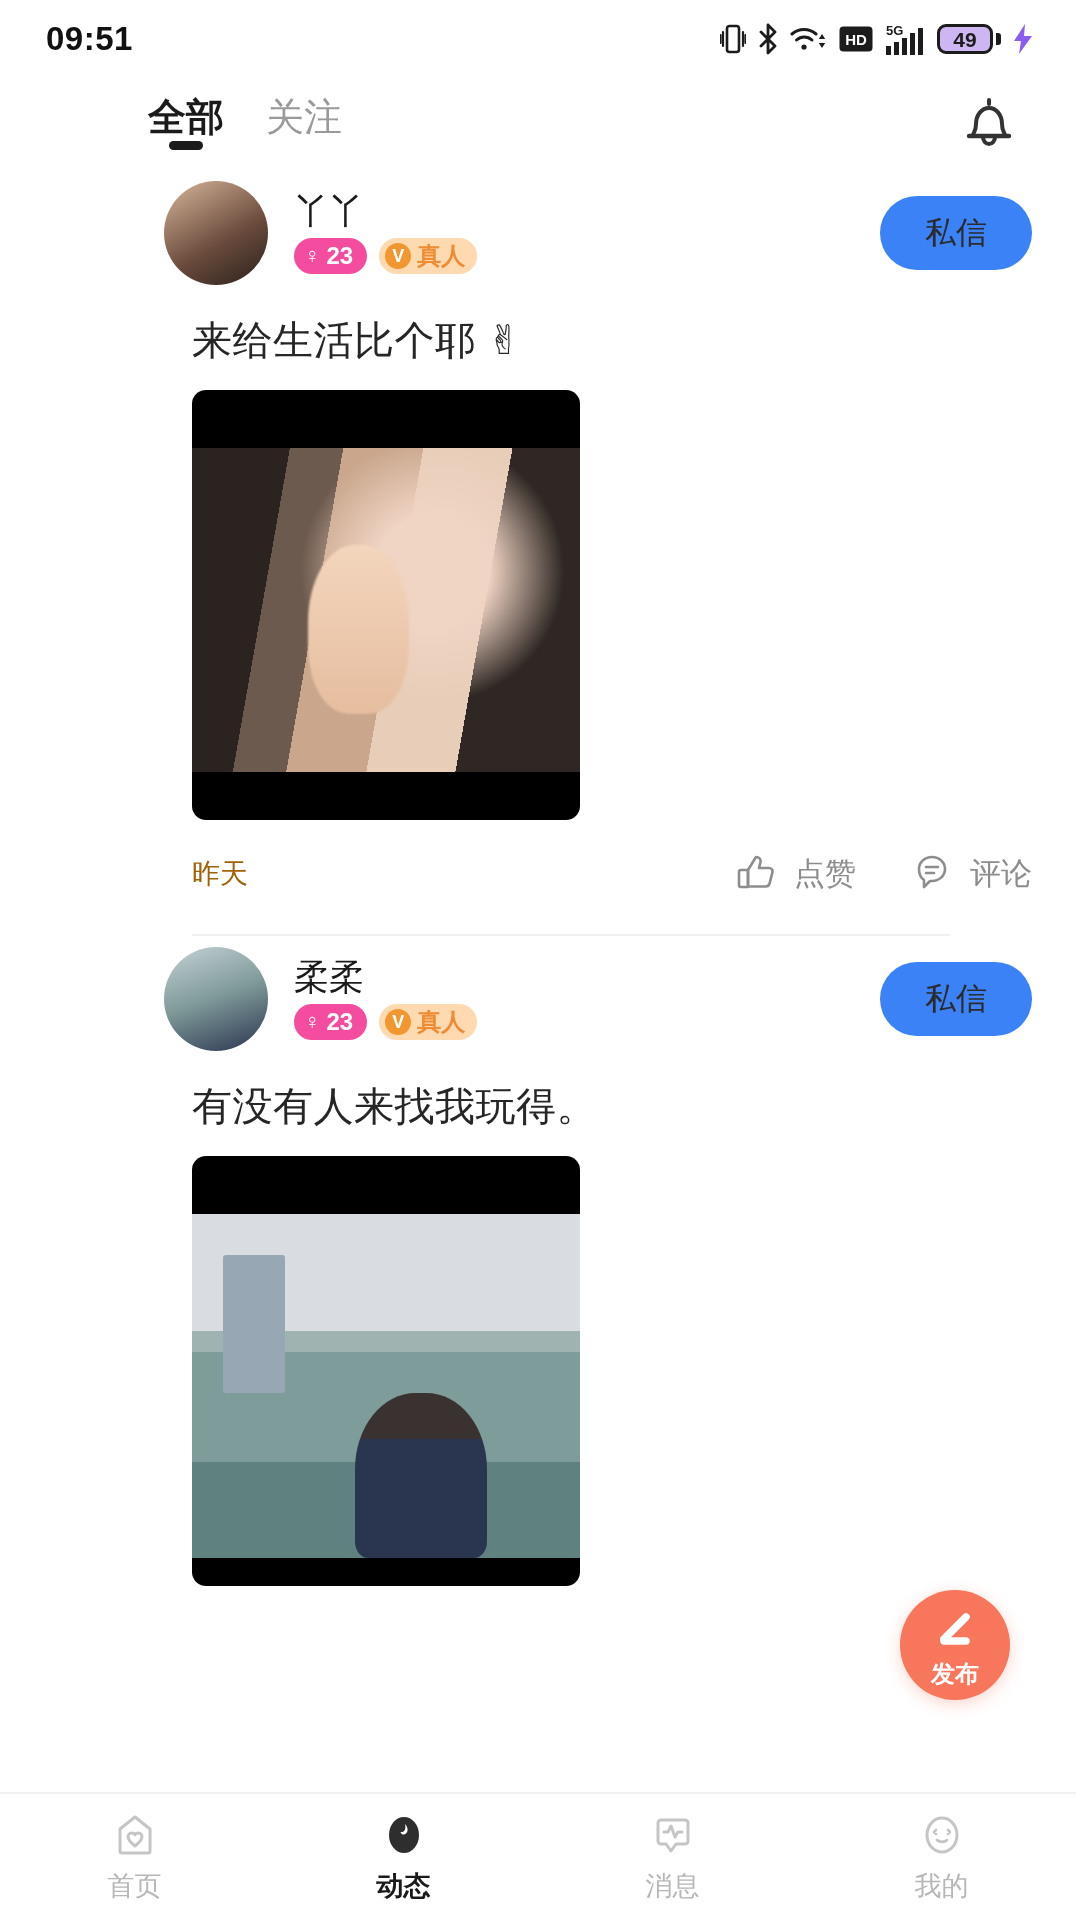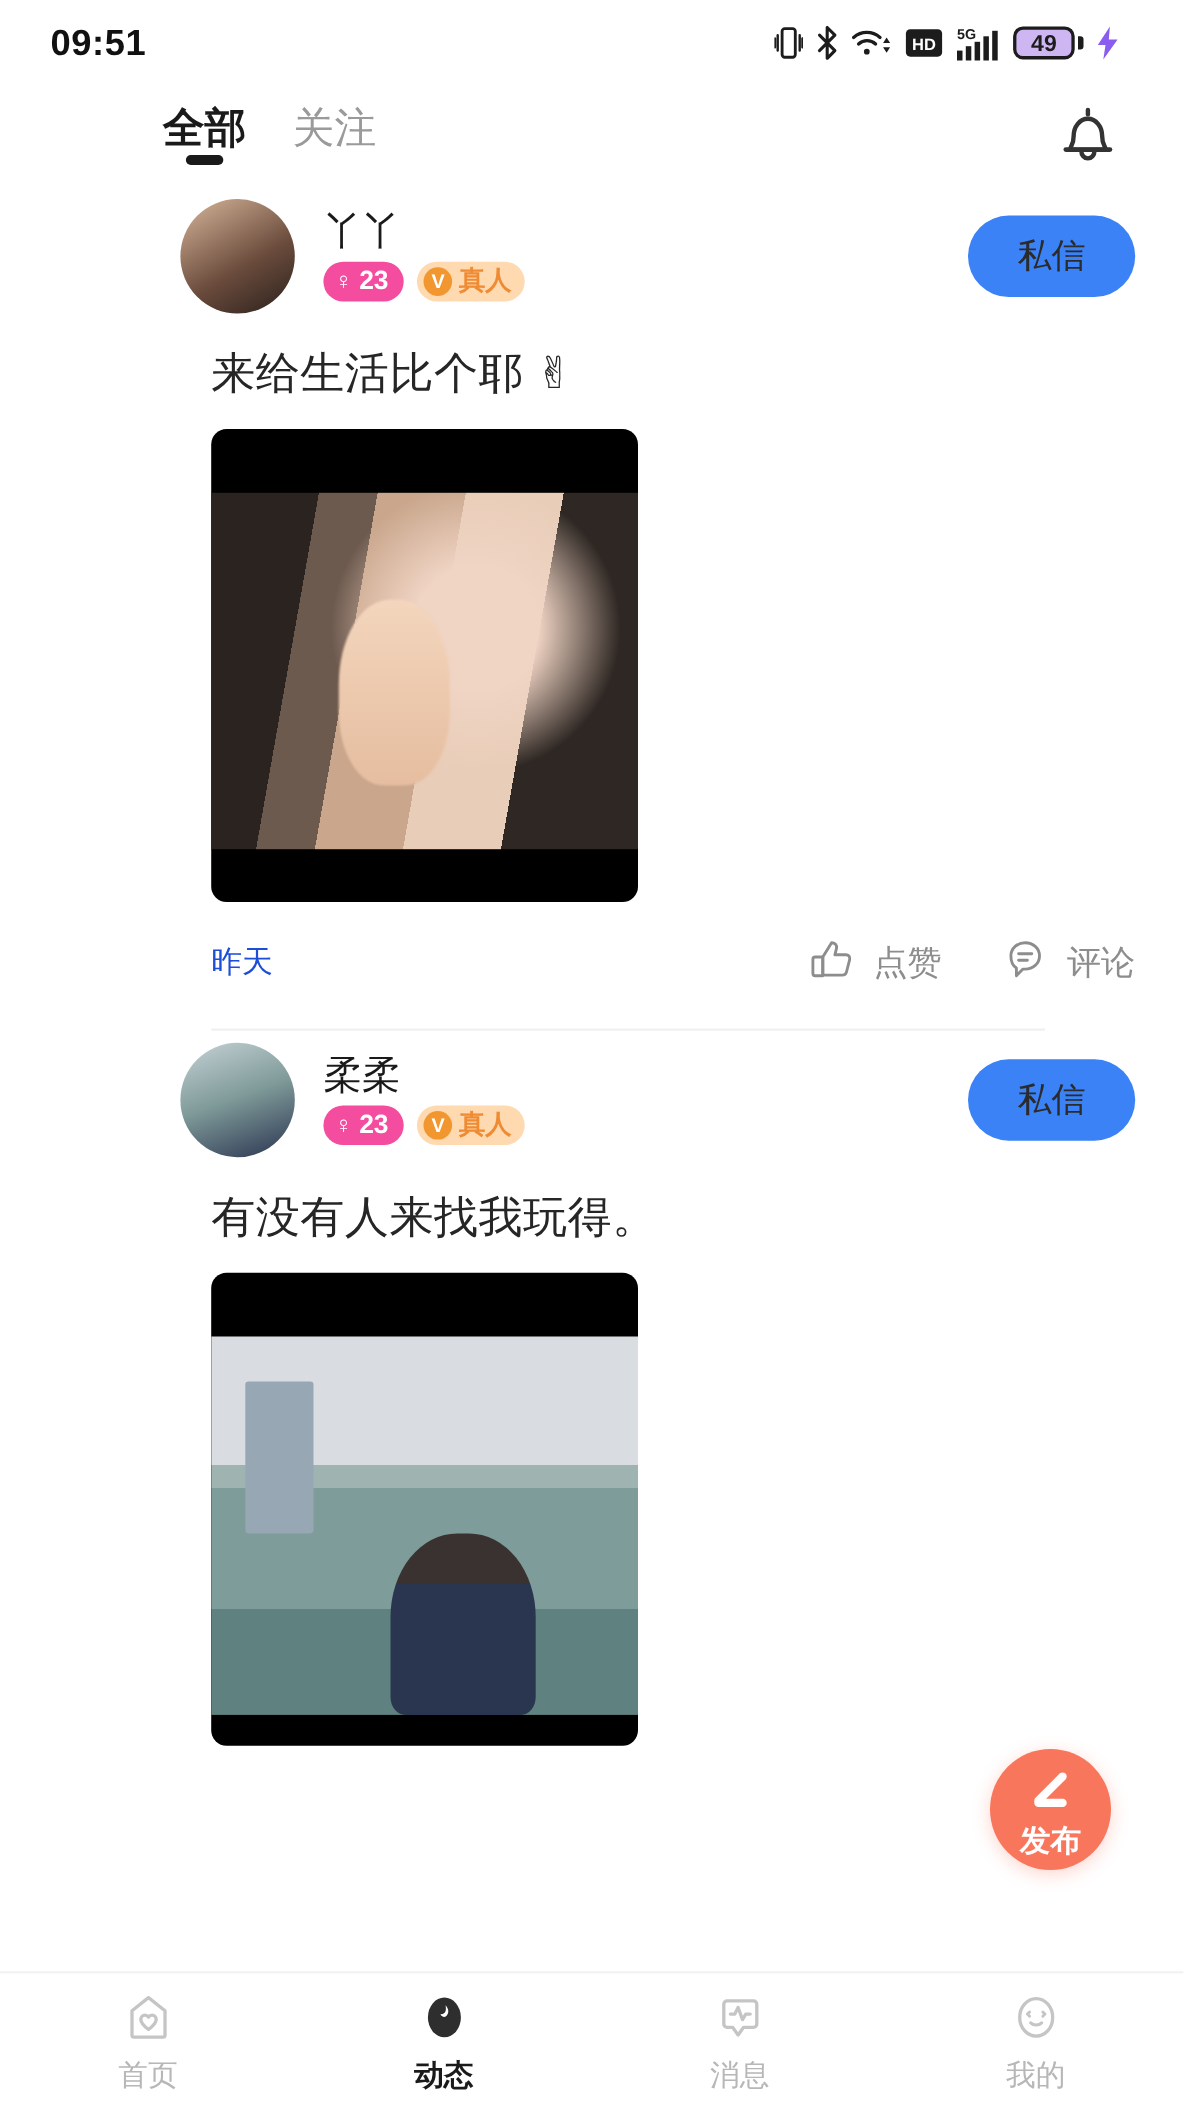--- a/index.html
+++ b/index.html
@@ -15,7 +15,7 @@
   .statusbar {
     position: absolute; top: 0; left: 0; right: 0; height: 78px;
     display: flex; align-items: center; justify-content: space-between;
-    padding: 0 58px 0 46px;
+    padding: 0 42px 0 46px;
   }
   .status-time {
     font-size: 33px; font-weight: 700; color: #111; letter-spacing: .5px;

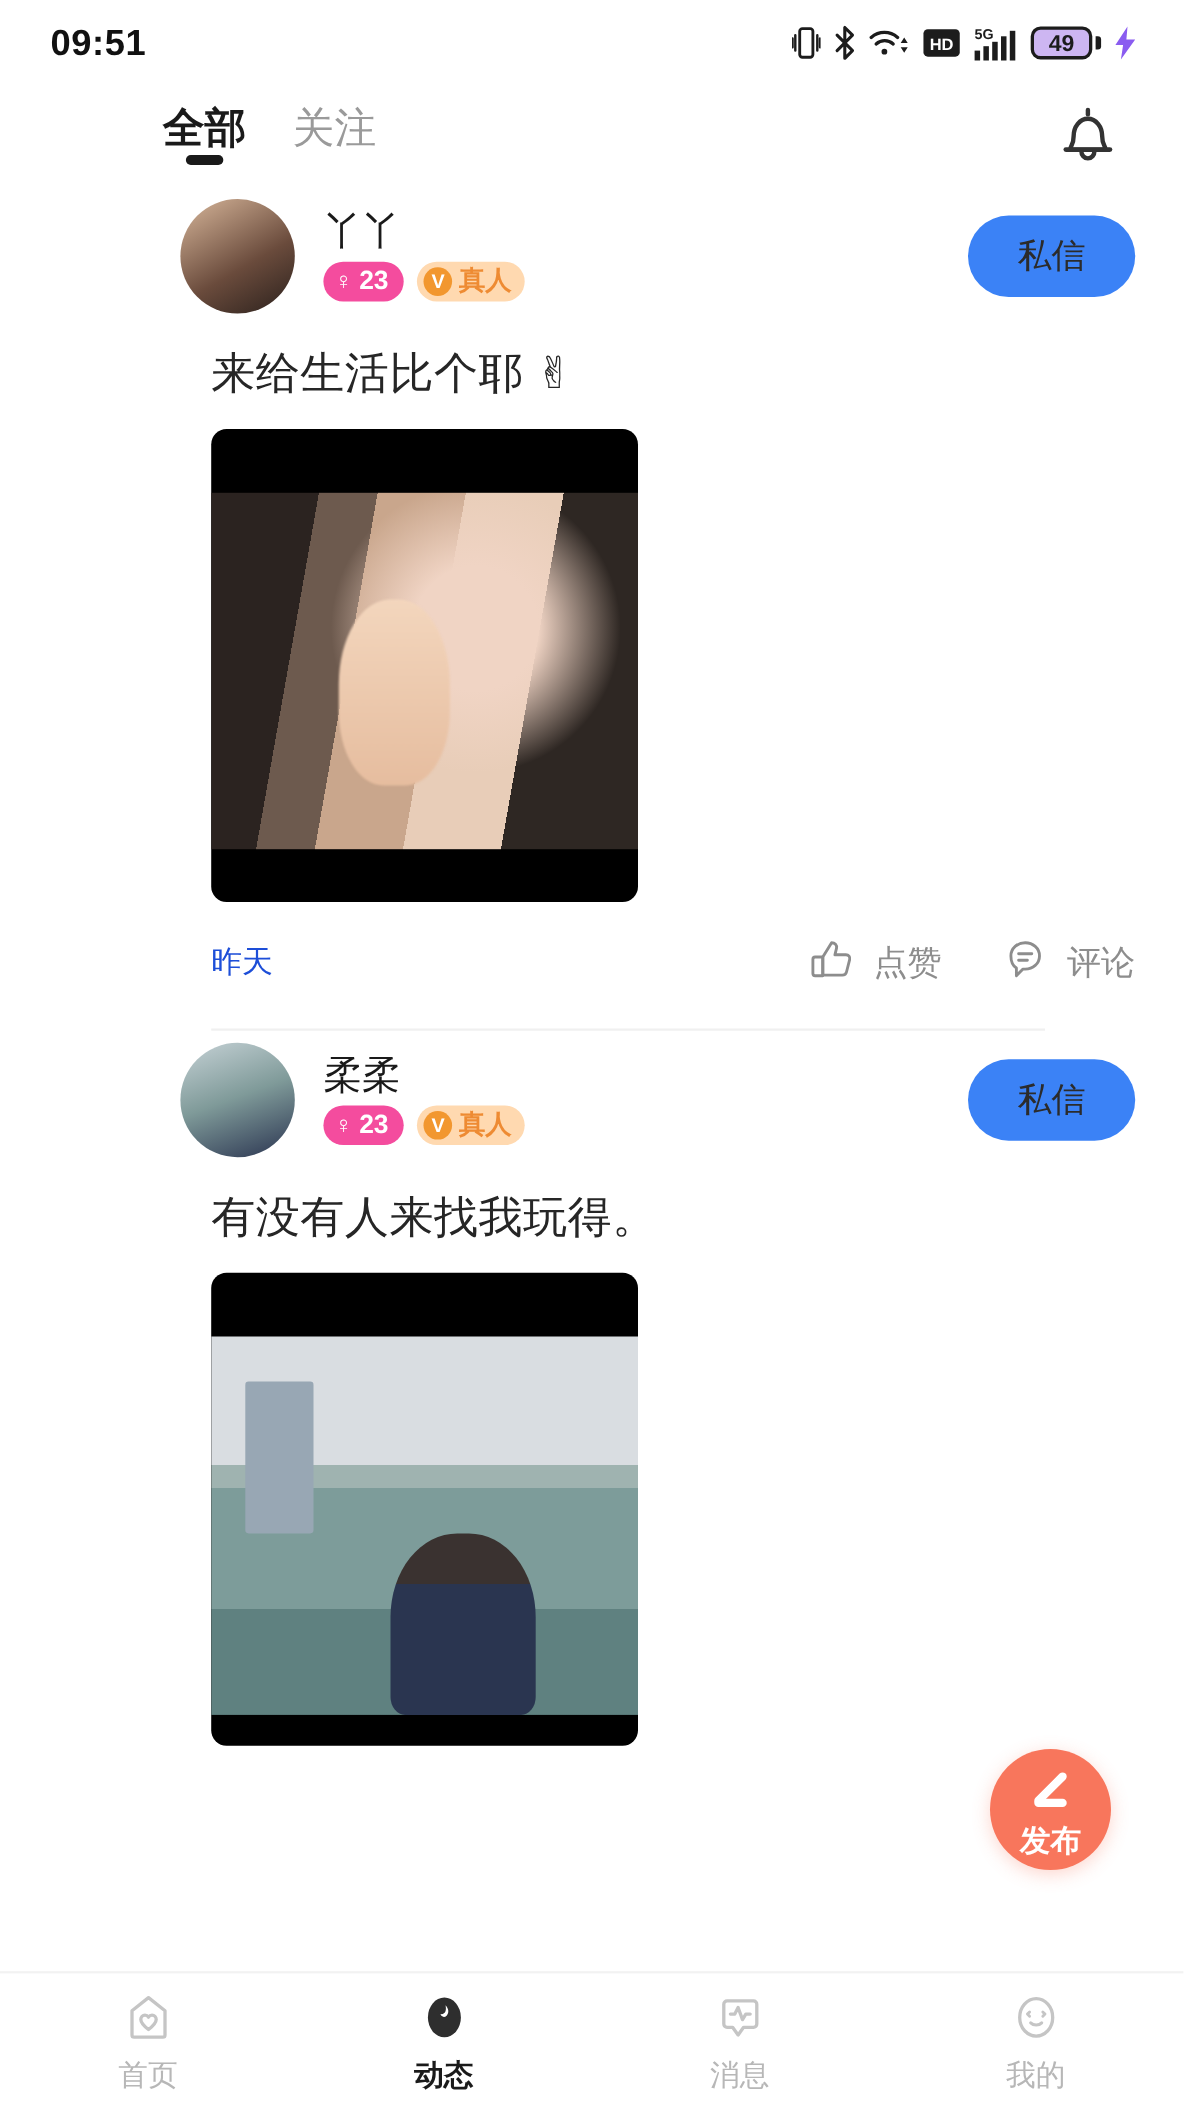--- a/index.html
+++ b/index.html
@@ -115,7 +115,7 @@
     display: flex; align-items: center;
     padding: 30px 44px 0 148px;
   }
-  .foot-time { font-size: 28px; color: #1d4ed8; }
+  .foot-time { font-size: 28px; color: #a16207; }
   .foot-actions { margin-left: auto; display: flex; align-items: center; gap: 54px; }
   .act { display: flex; align-items: center; gap: 16px; cursor: pointer; }
   .act-label { font-size: 31px; color: #8d8d8d; }

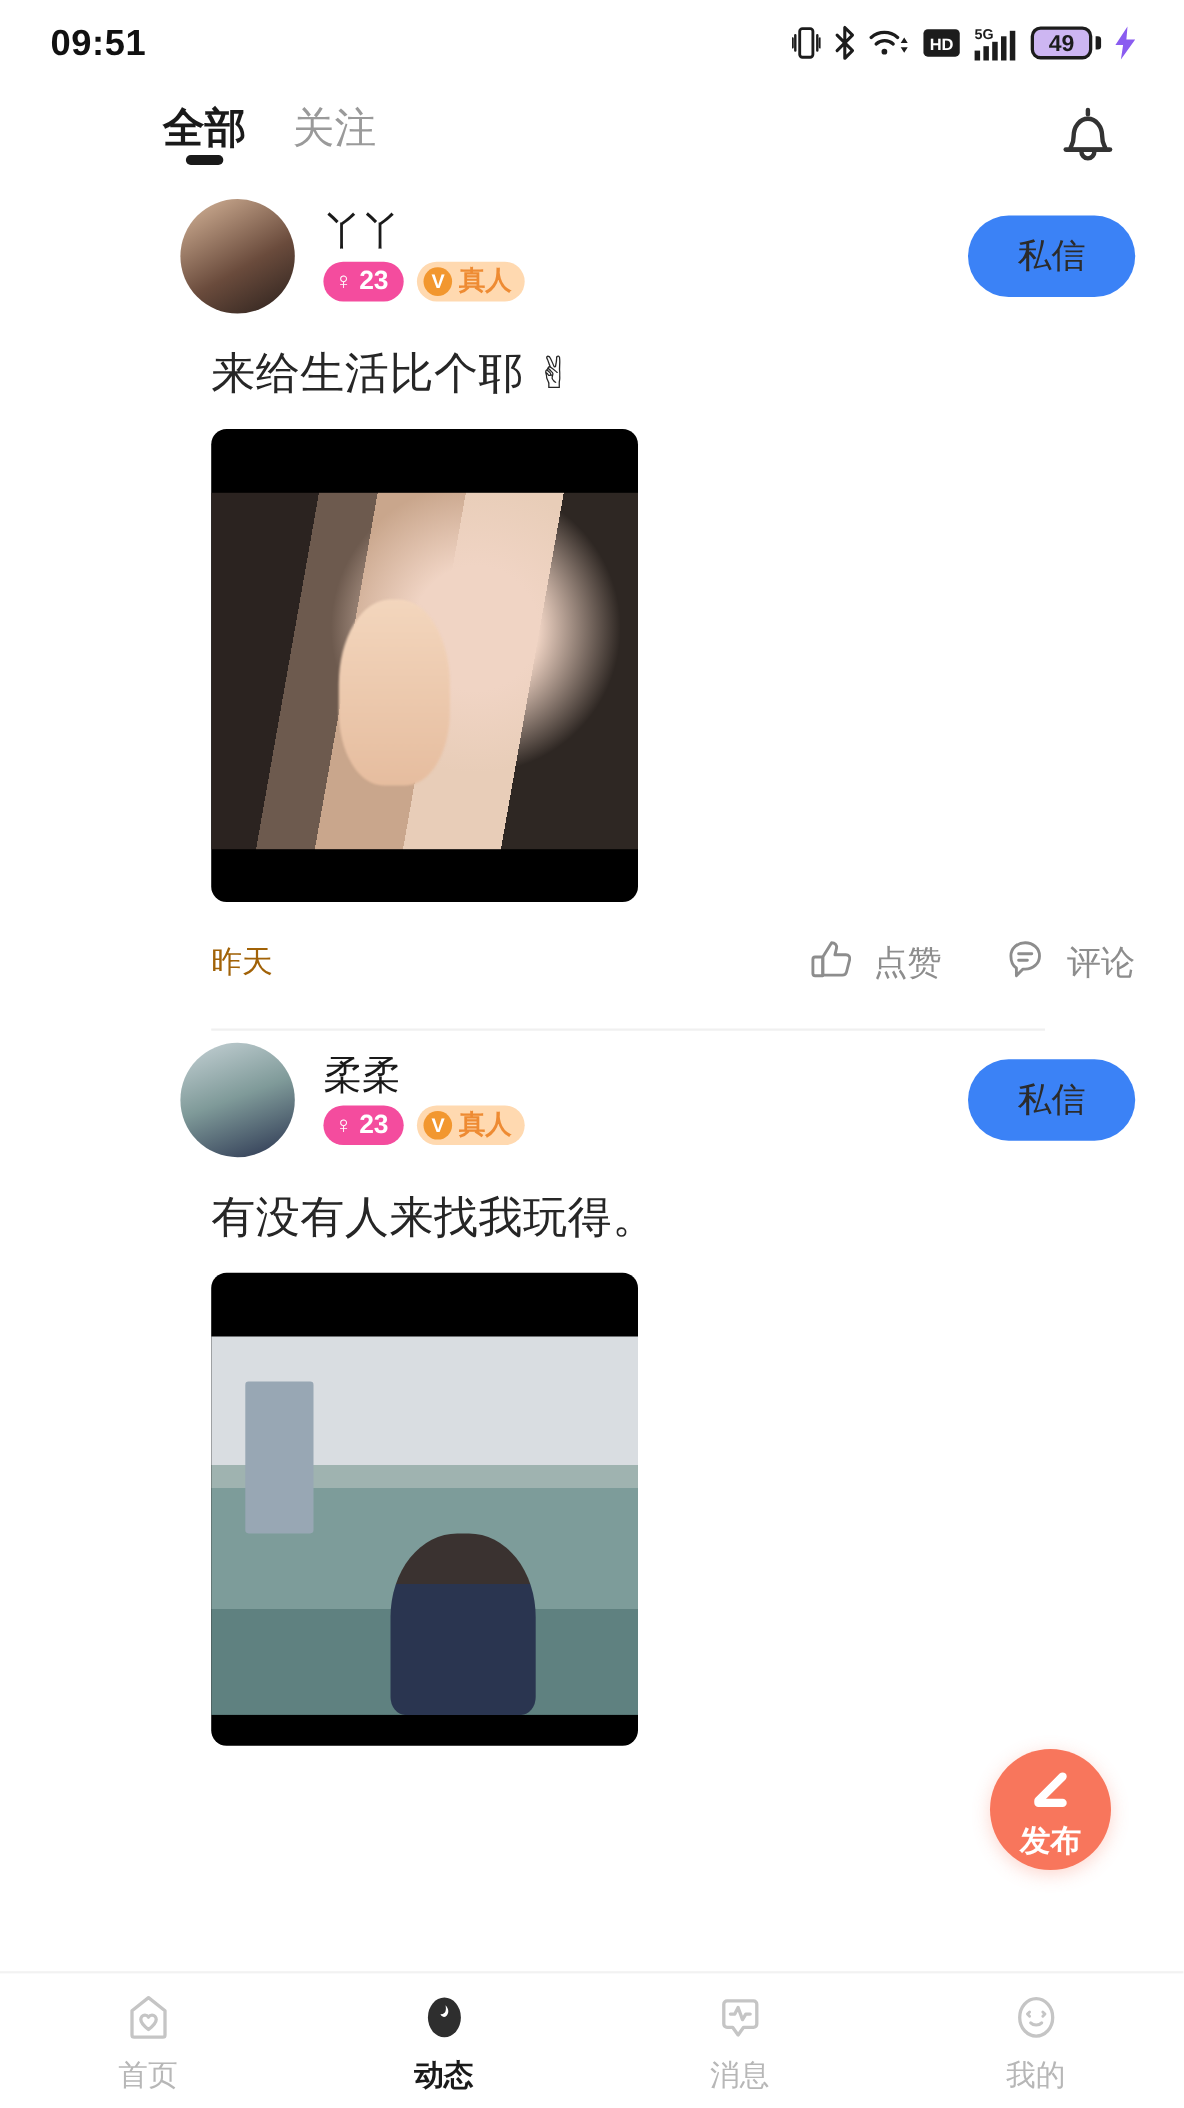--- a/index.html
+++ b/index.html
@@ -133,7 +133,7 @@
     gap: 2px; padding-top: 6px;
     box-shadow: 0 4px 16px rgba(248,118,92,.3);
   }
-  .fab-label { font-size: 28px; color: #fff; font-weight: 700; line-height: 1; }
+  .fab-label { font-size: 24px; color: #fff; font-weight: 700; line-height: 1; }
 
   
   .bottomnav {

